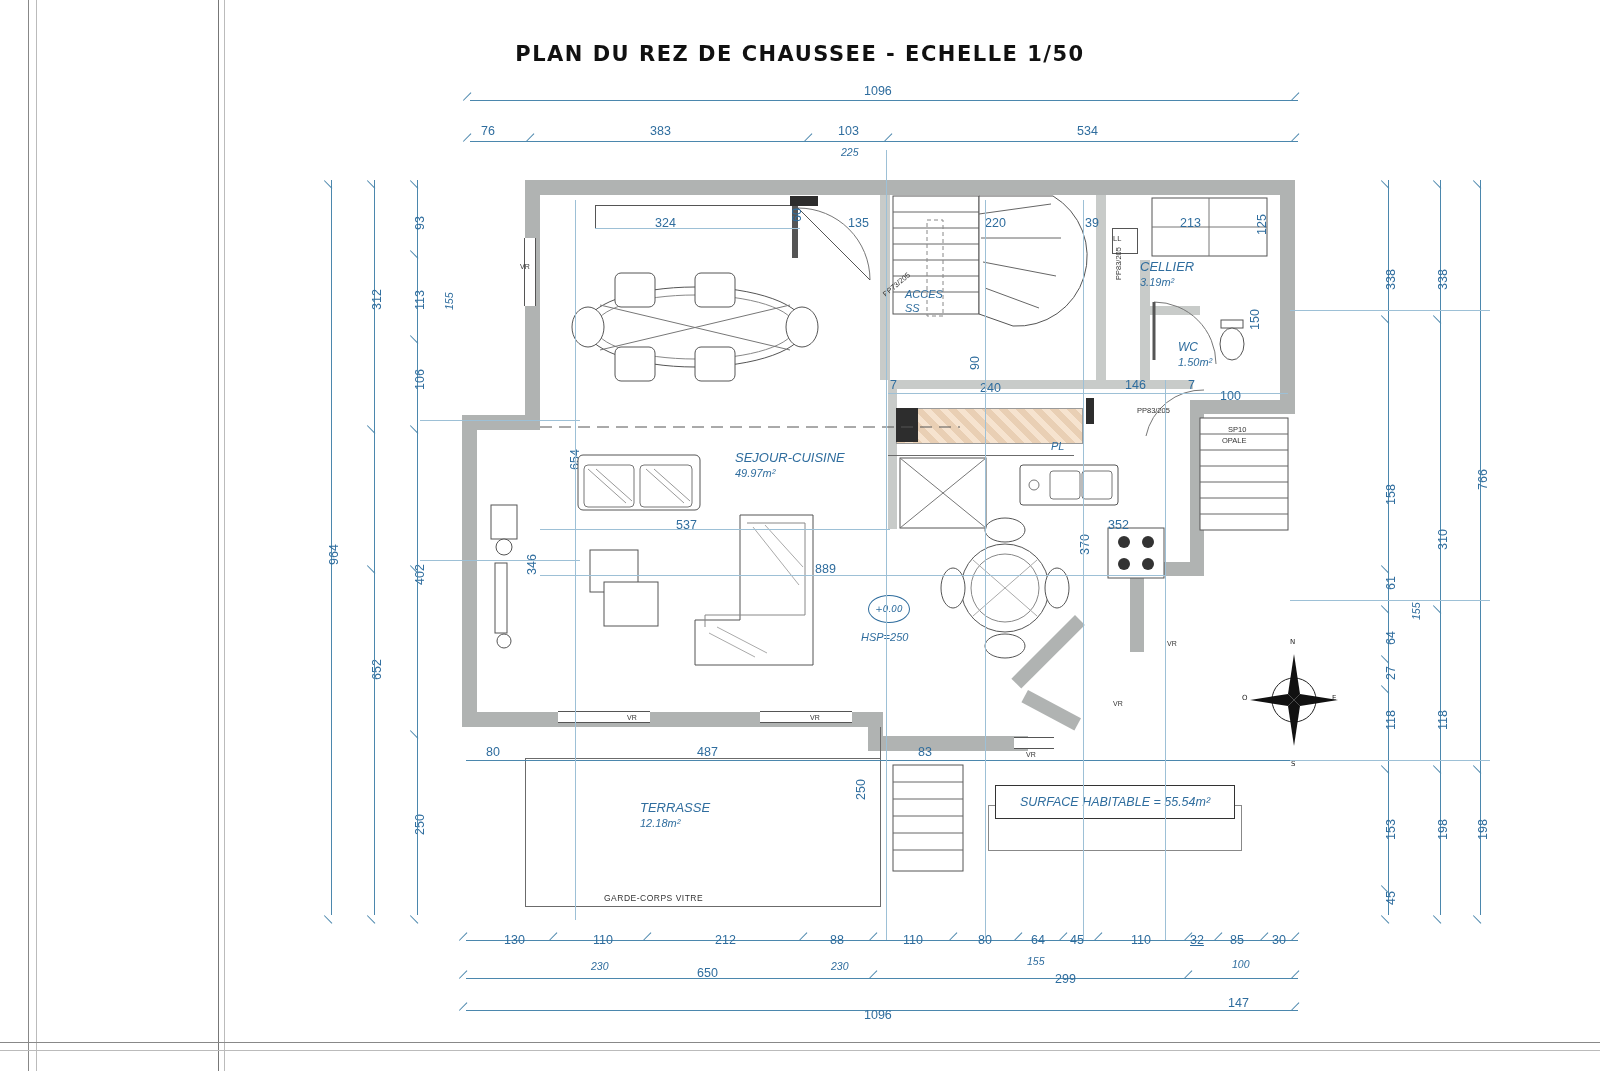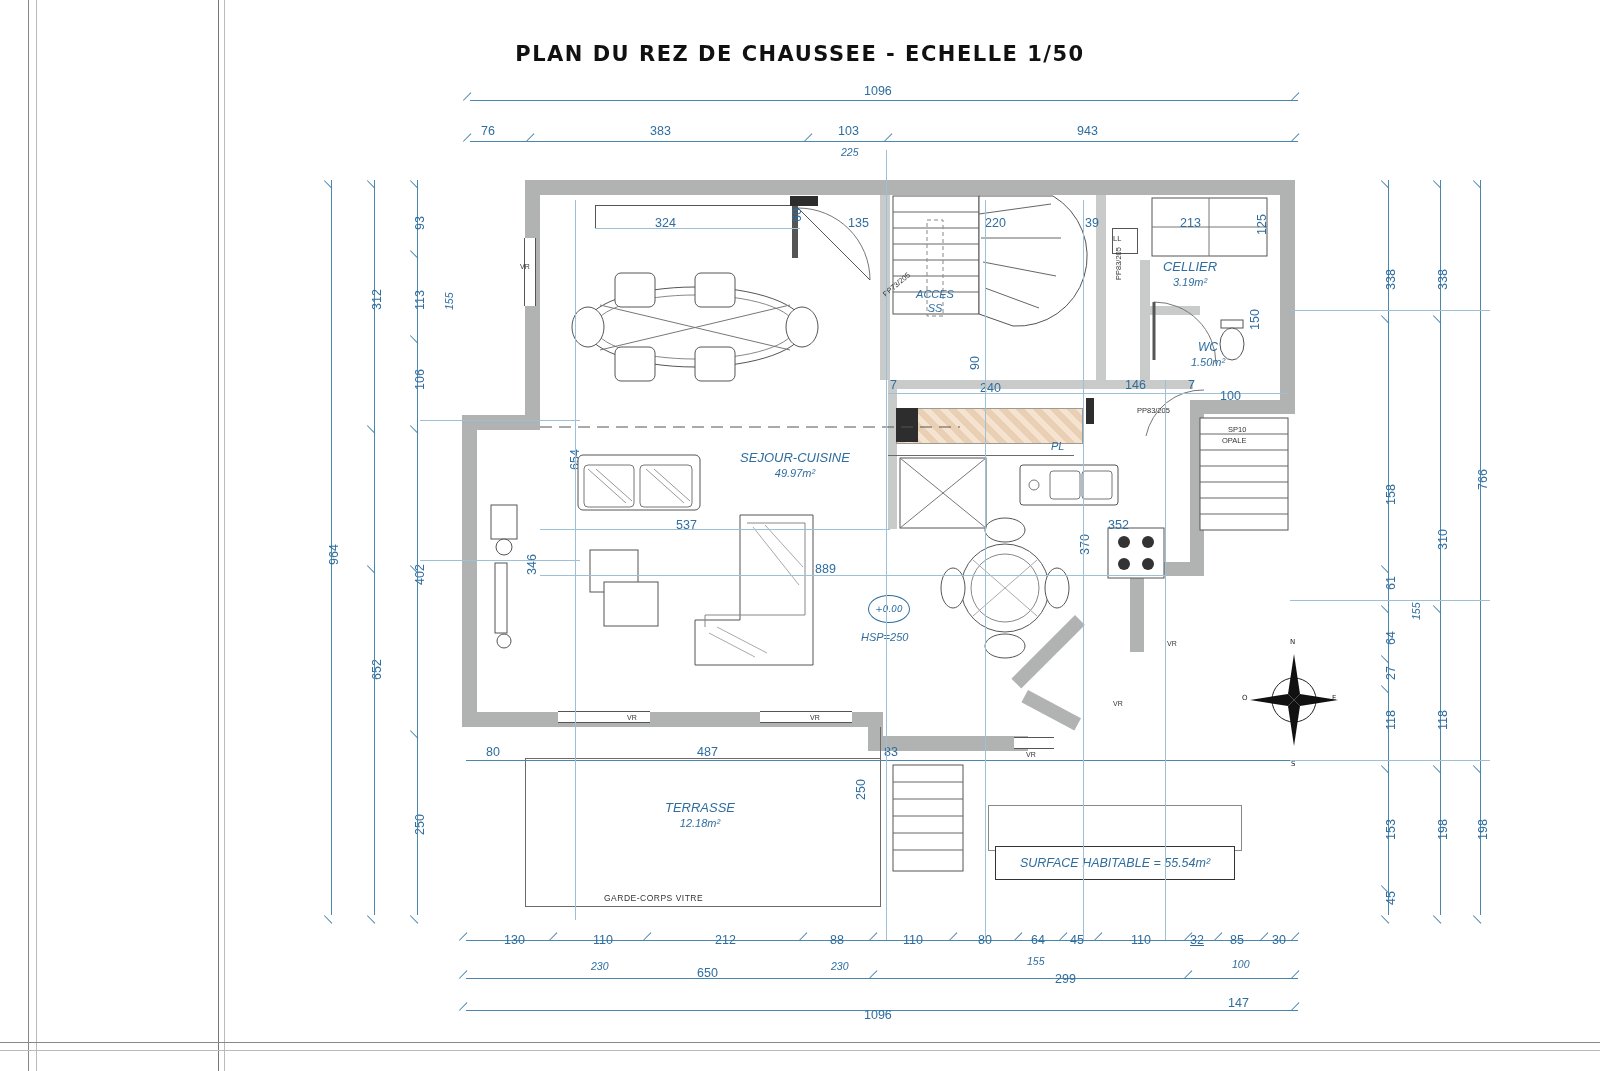--- a/index.html
+++ b/index.html
@@ -131,7 +131,7 @@
   <div class="dlabel" style="left:481px; top:124px;">76</div>
   <div class="dlabel" style="left:650px; top:124px;">383</div>
   <div class="dlabel" style="left:838px; top:124px;">103</div>
-  <div class="dlabel" style="left:1077px; top:124px;">943</div>
+  <div class="dlabel" style="left:1077px; top:124px;">534</div>
   <div class="dlabel sm" style="left:841px; top:146px;">225</div>
 
   <div class="dline v" style="left:331px; top:180px; width:1px; height:735px;"></div>

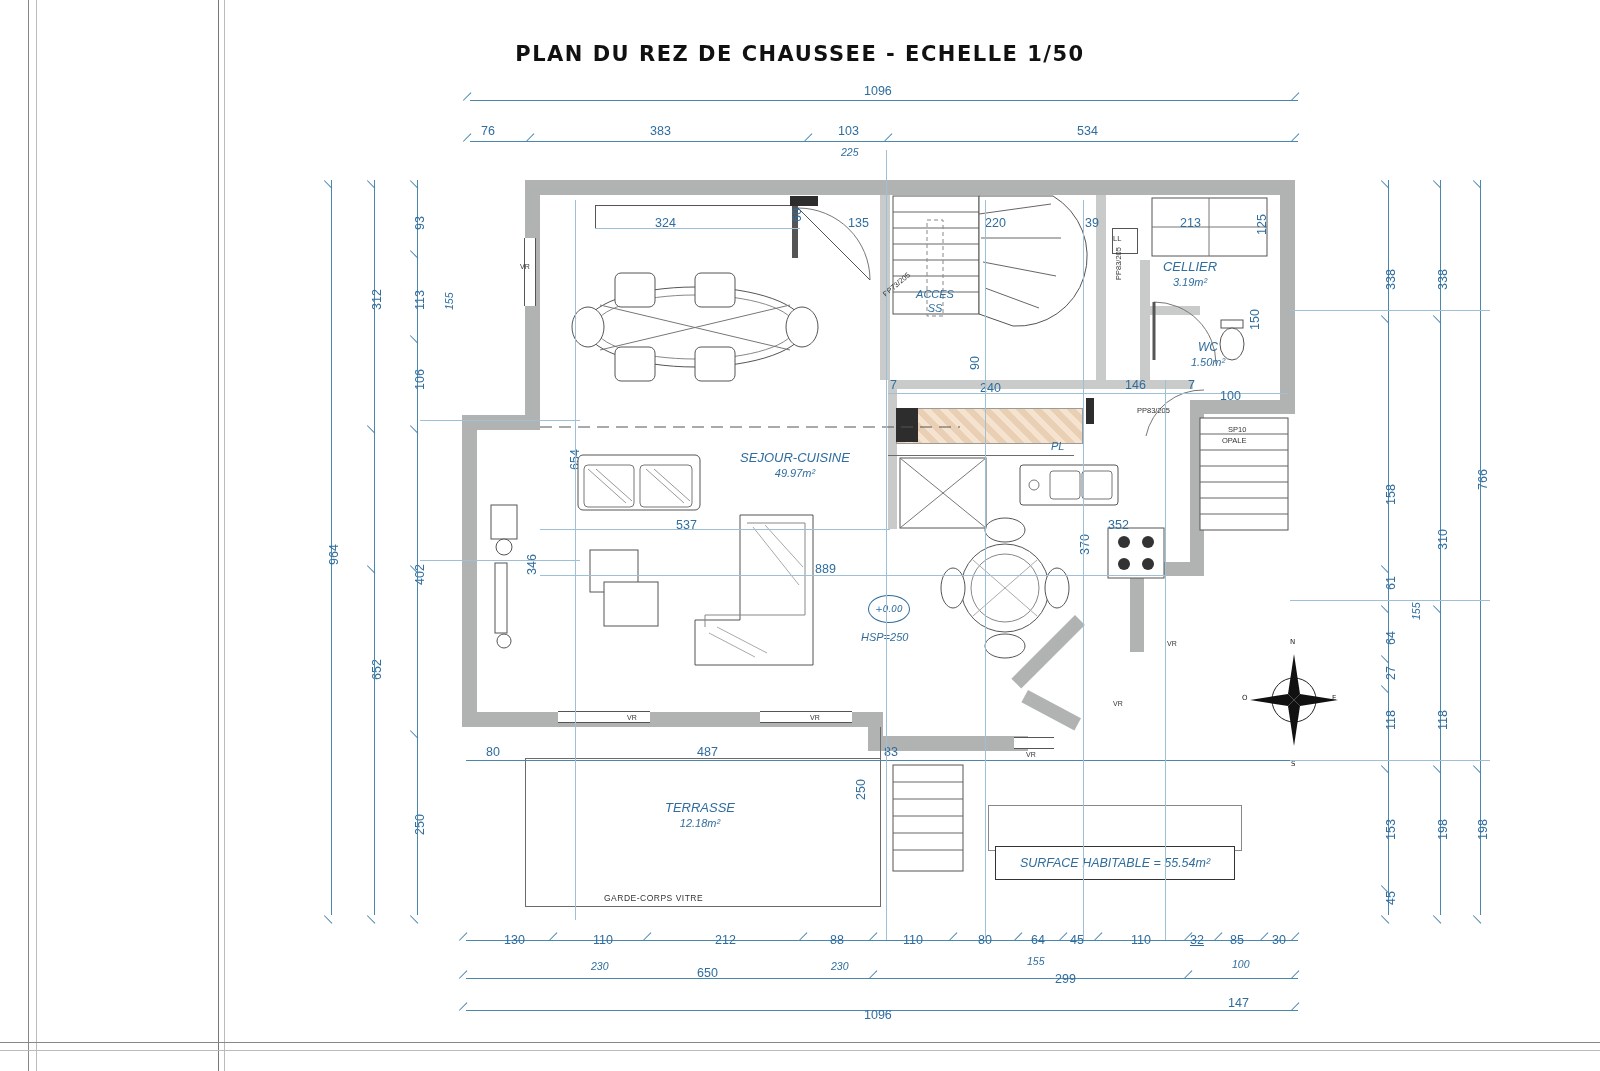--- a/index.html
+++ b/index.html
@@ -59,7 +59,7 @@
   
   .roomlabel {
     position:absolute; color:#2f6d9e; font-style:italic;
-    font-family:"Liberation Sans", sans-serif; text-align:center;
+    font-family:"Liberation Sans", sans-serif; 
     white-space:nowrap; font-size:13px;
   }
   .roomlabel .area { display:block; font-size:11px; margin-top:2px; }

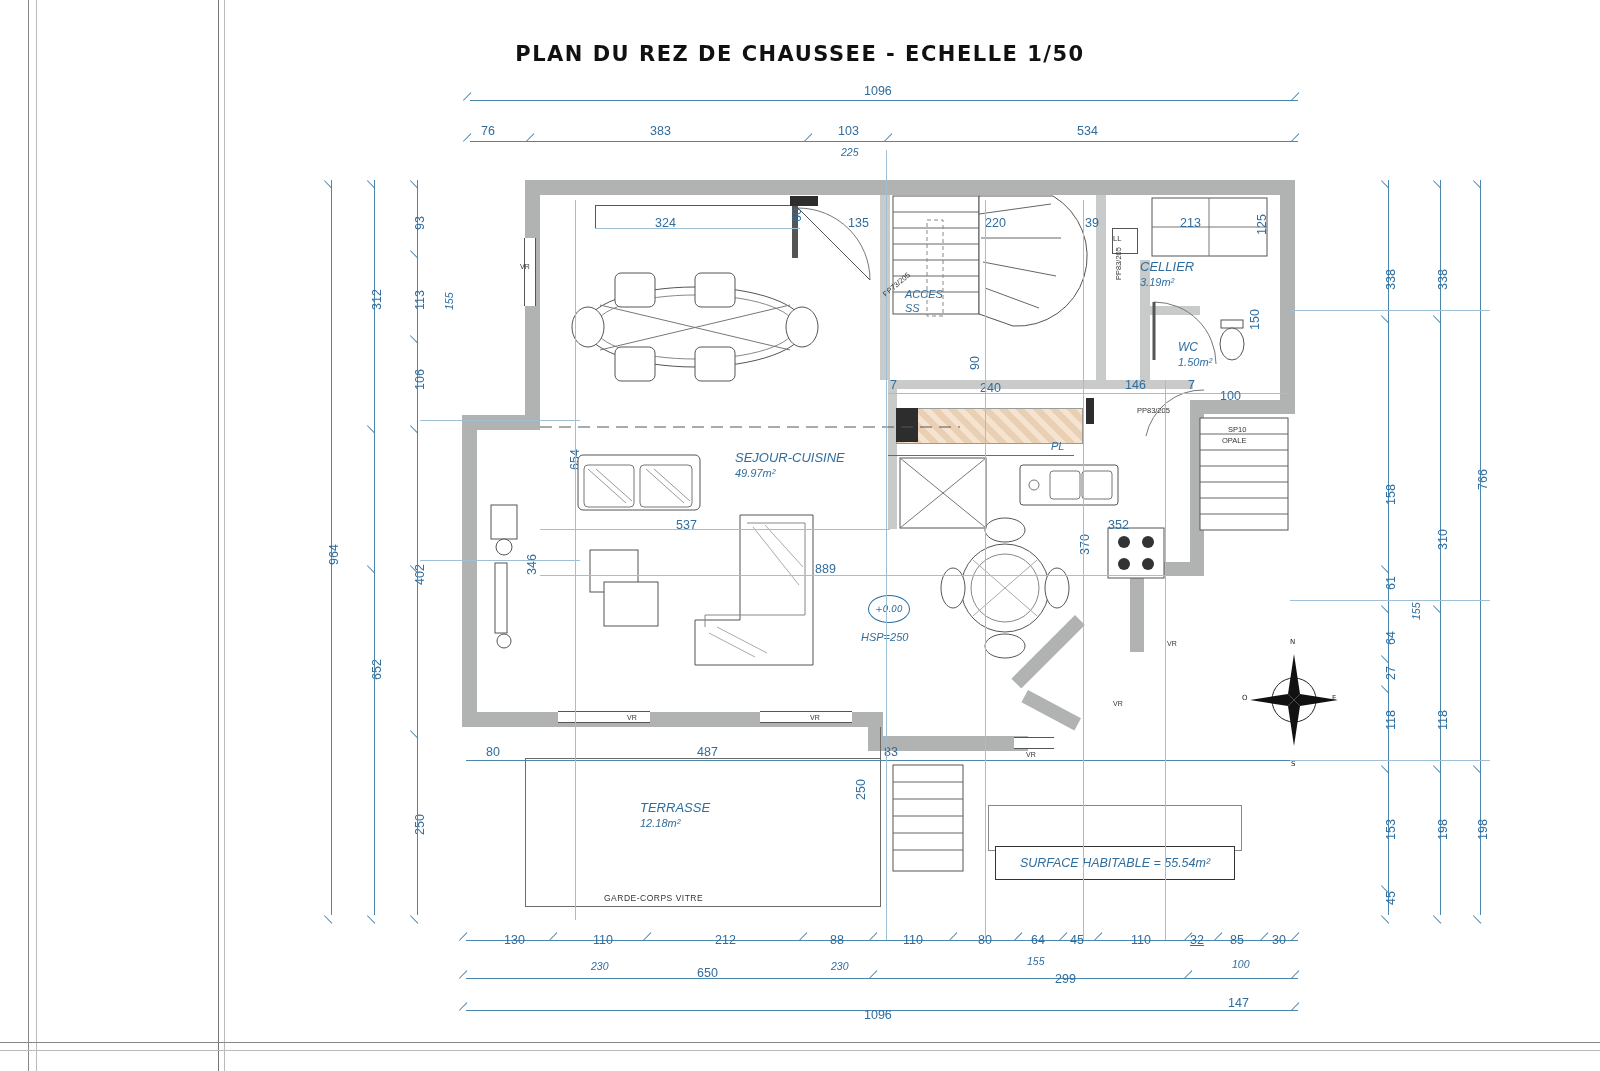--- a/index.html
+++ b/index.html
@@ -487,7 +487,7 @@
   <div class="dline h" style="left:466px; top:760px; width:828px;"></div>
   <div class="dlabel" style="left:486px; top:745px;">80</div>
   <div class="dlabel" style="left:697px; top:745px;">487</div>
-  <div class="dlabel" style="left:884px; top:745px;">83</div>
+  <div class="dlabel" style="left:918px; top:745px;">83</div>
   <div class="dlabel rot" style="left:854px; top:800px;">250</div>
 
   <div class="dline h" style="left:466px; top:940px; width:832px;"></div>

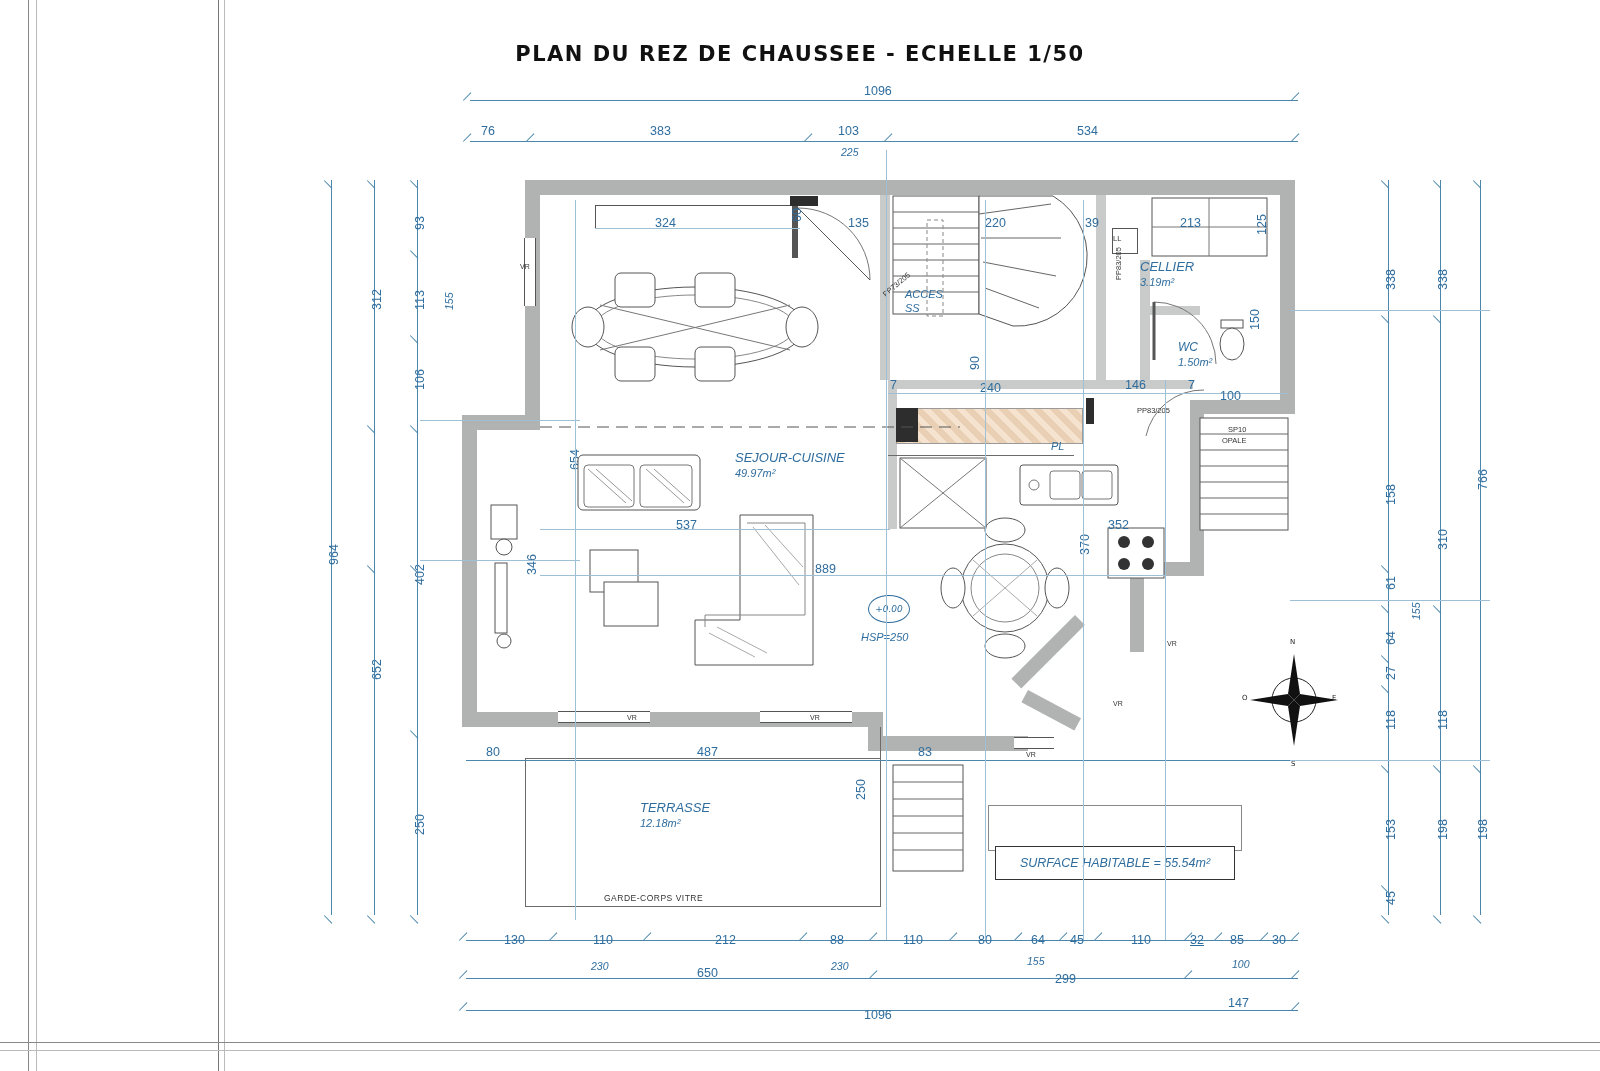--- a/index.html
+++ b/index.html
@@ -439,7 +439,7 @@
   <div class="gc-text" style="left:560px; top:893px;">GARDE-CORPS VITRE</div>
 
   <div class="surface-box-outer" style="left:988px; top:805px; width:252px; height:44px;"></div>
-  <div class="surface-box" style="left:995px; top:846px; width:238px; height:32px;">SURFACE HABITABLE = 55.54m²</div>
+  <div class="surface-box" style="left:995px; top:785px; width:238px; height:32px;">SURFACE HABITABLE = 55.54m²</div>
 
   <div class="compass" style="left:1248px; top:640px;">
     <svg width="92" height="130">

